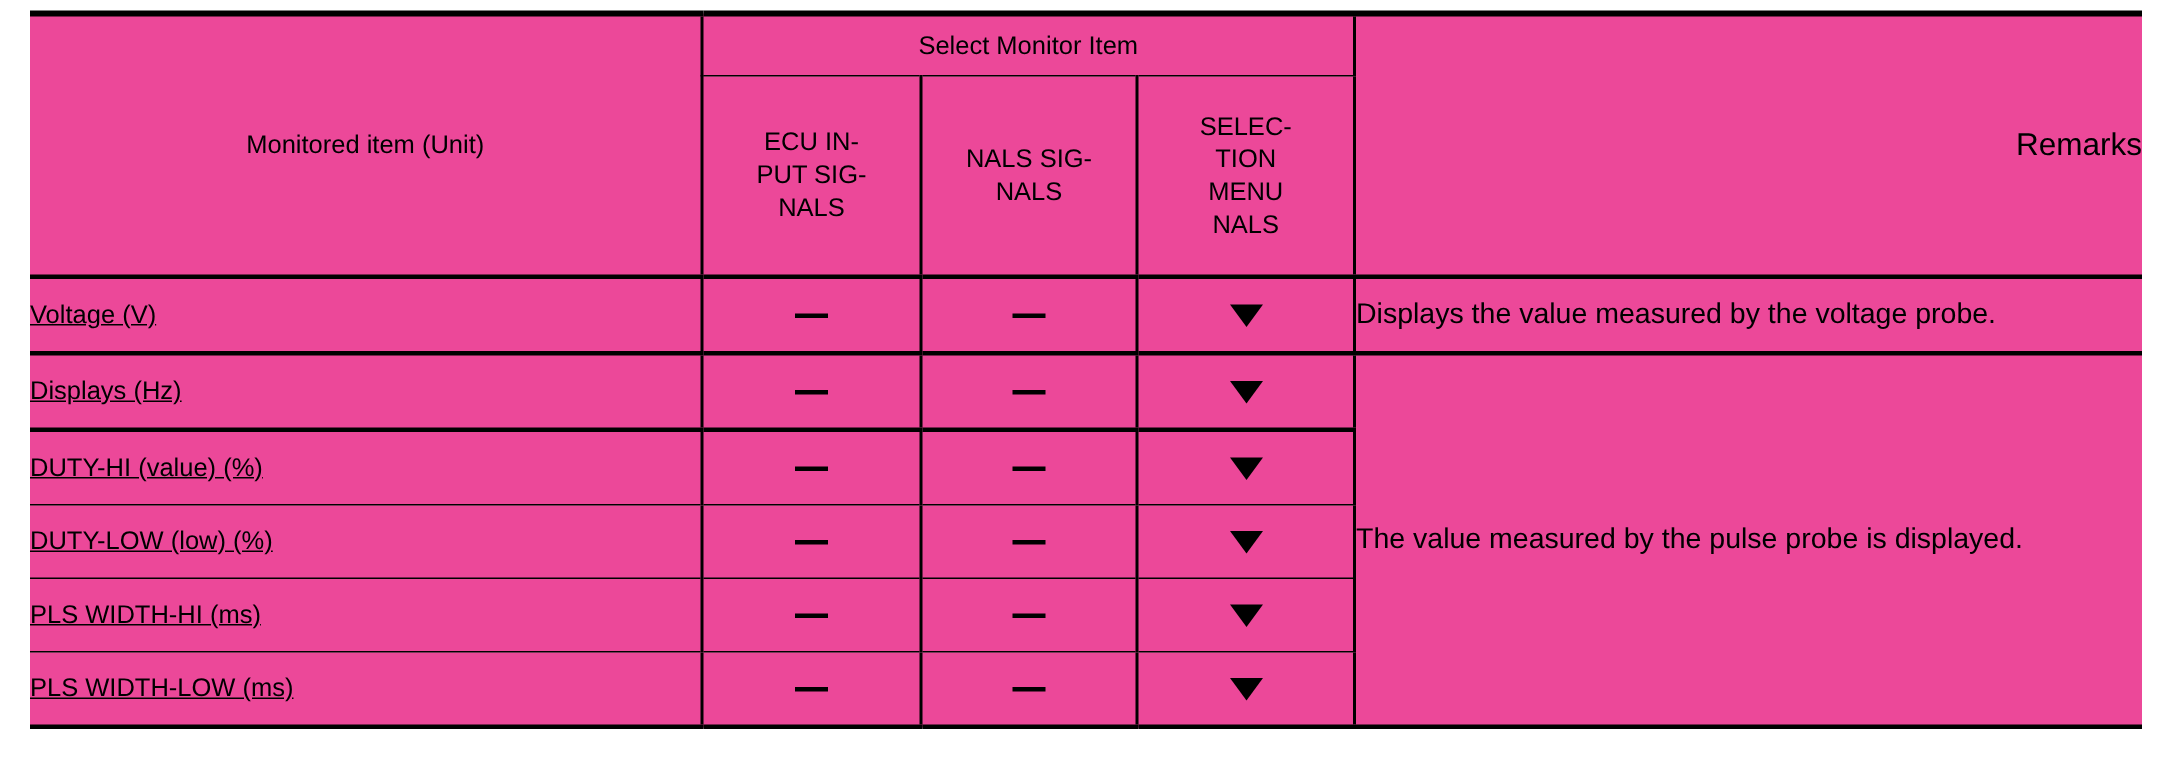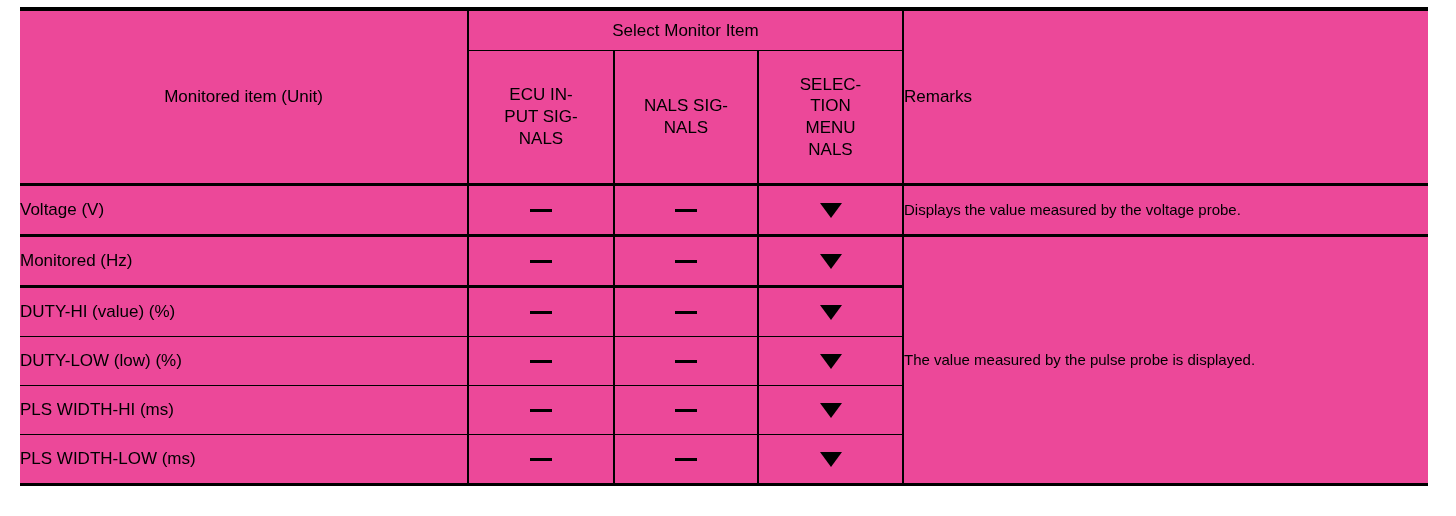--- a/index.html
+++ b/index.html
@@ -67,8 +67,8 @@
     padding: 0 6px;
   }
   .hdr-remarks {
-    text-align: left;
-    font-size: 17px;
+    text-align: right;
+    font-size: 21px;
     height: 171px;
   }
 

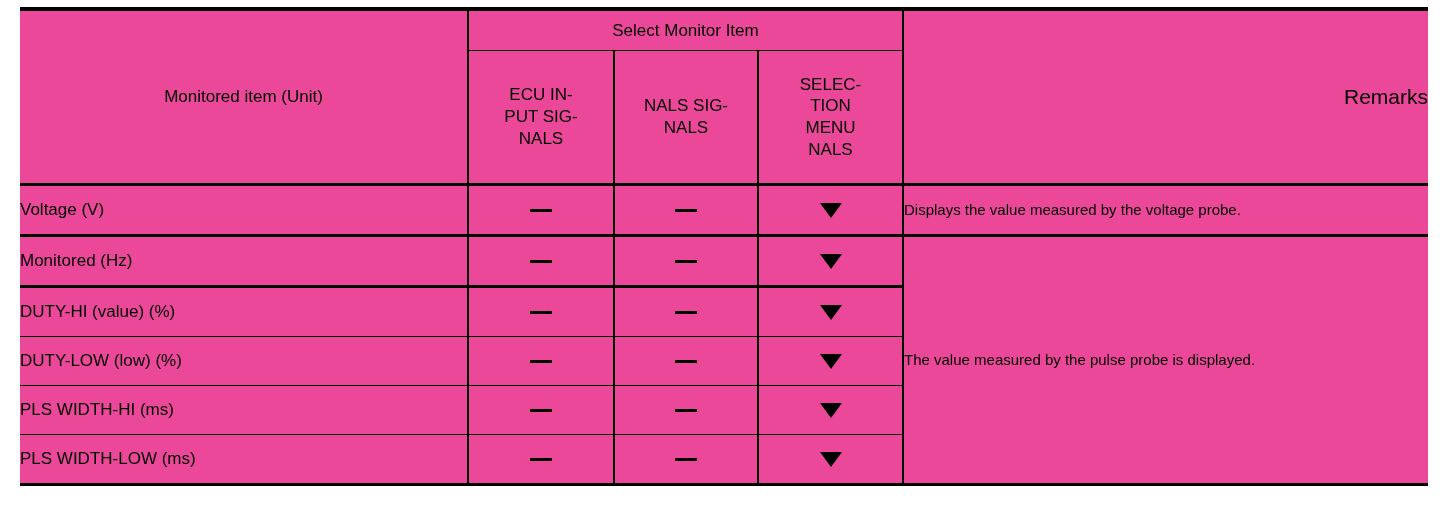--- a/index.html
+++ b/index.html
@@ -78,6 +78,7 @@
     font-size: 17px;
     padding-left: 22px;
     height: 48px;
+    text-decoration: underline;
   }
   .cell-mark {
     text-align: center;

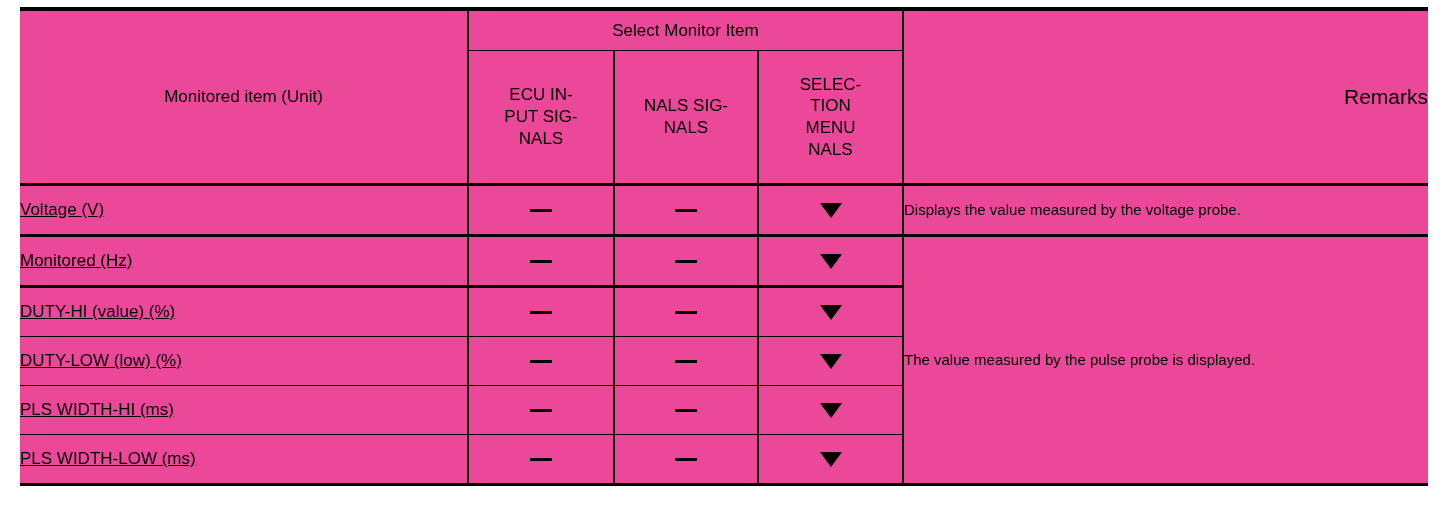--- a/index.html
+++ b/index.html
@@ -103,7 +103,7 @@
   }
   .cell-remark {
     text-align: left;
-    font-size: 15px;
+    font-size: 19px;
     line-height: 1.33;
     padding: 0 10px 0 16px;
     vertical-align: middle;

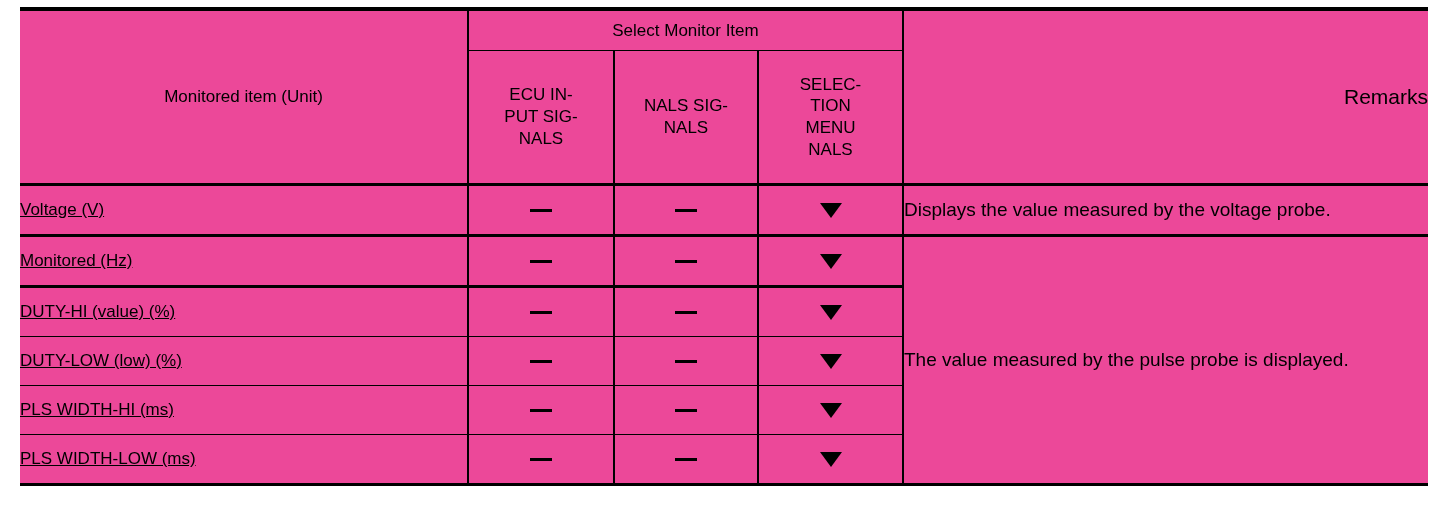--- a/index.html
+++ b/index.html
@@ -176,7 +176,7 @@
       </tr>
 
       <tr>
-        <td class="cell-item t-thick-bot v-right">Monitored (Hz)</td>
+        <td class="cell-item t-thick-bot v-right">Displays (Hz)</td>
         <td class="cell-mark t-thick-bot v-right">
           <span class="dash"></span>
         </td>

